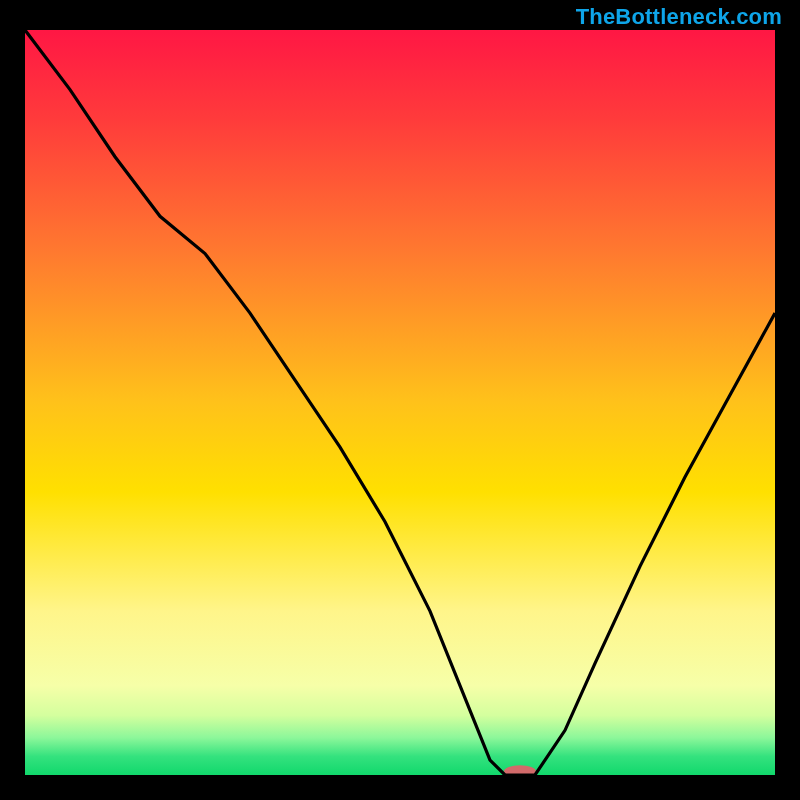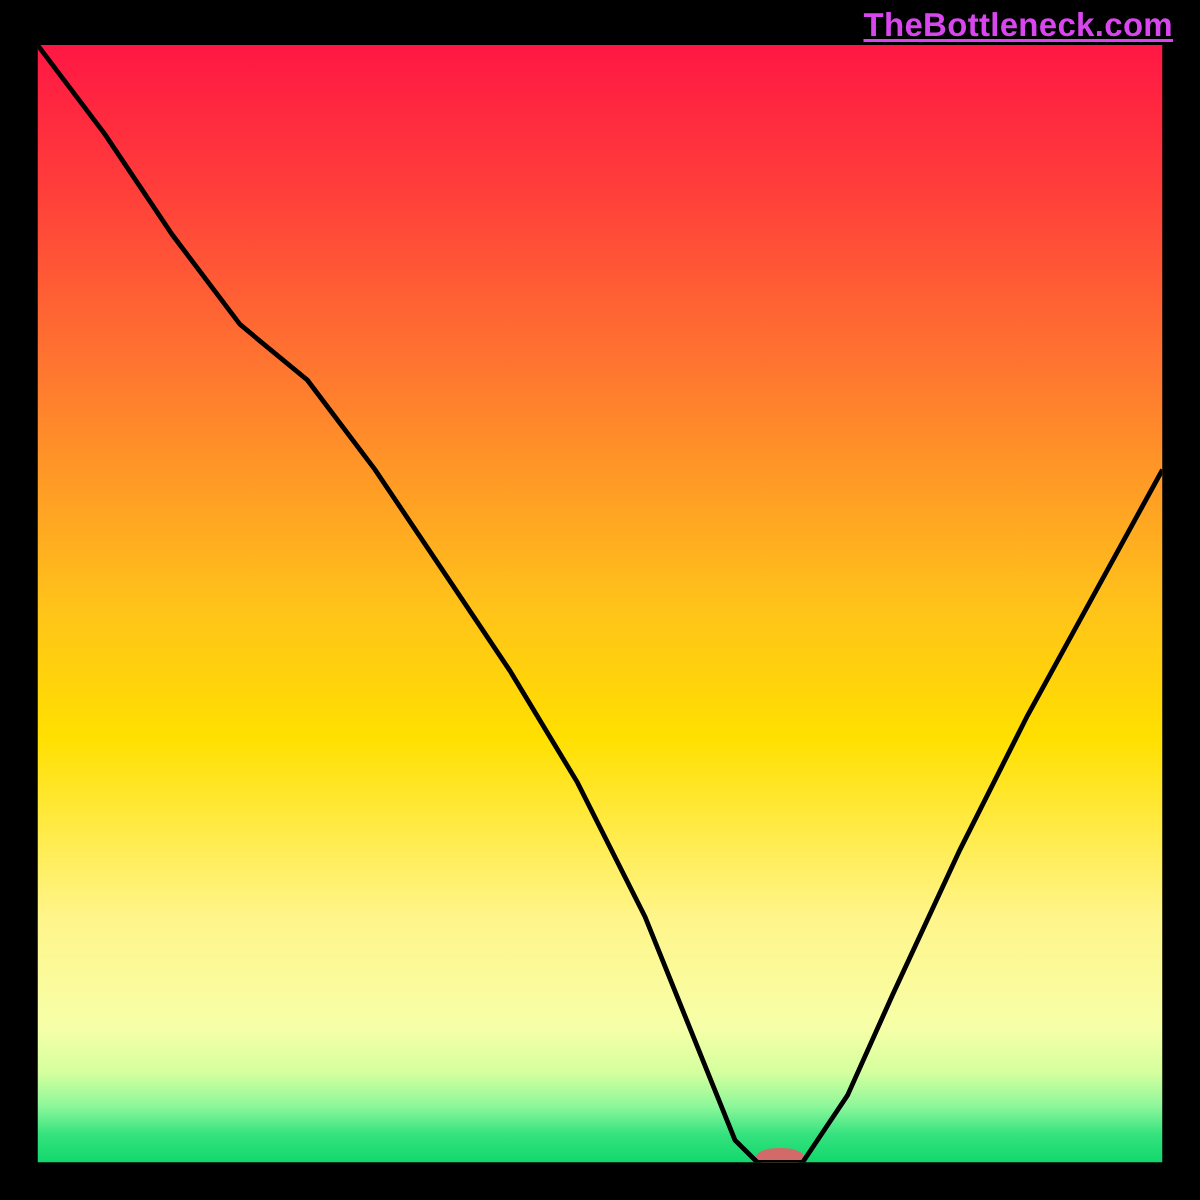--- a/index.html
+++ b/index.html
@@ -25,9 +25,8 @@
     right: 18px;
     font-size: 22px;
     font-weight: bold;
-    color: #d946ef;
+    color: #0ea5e9;
     letter-spacing: 0.2px;
-    text-decoration: underline;
   }
   svg {
     position: absolute;

